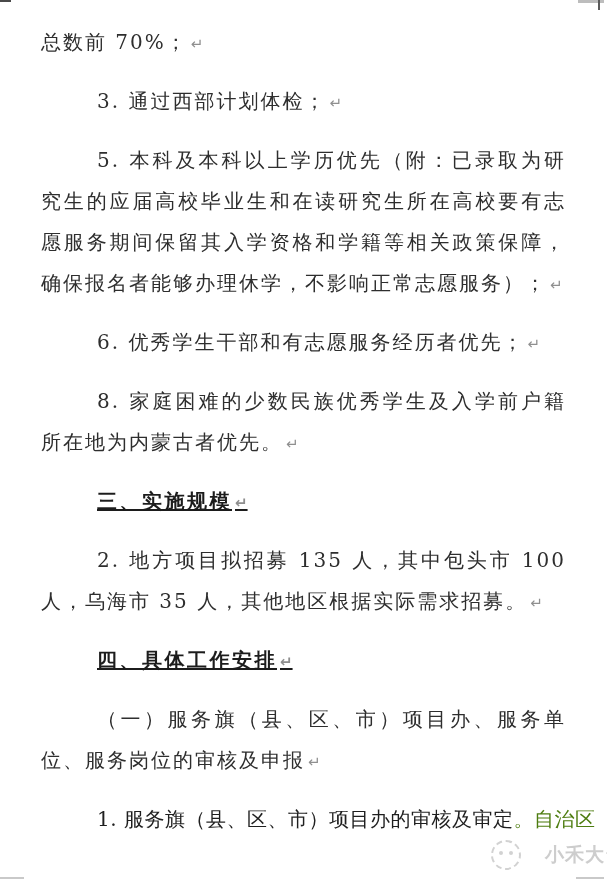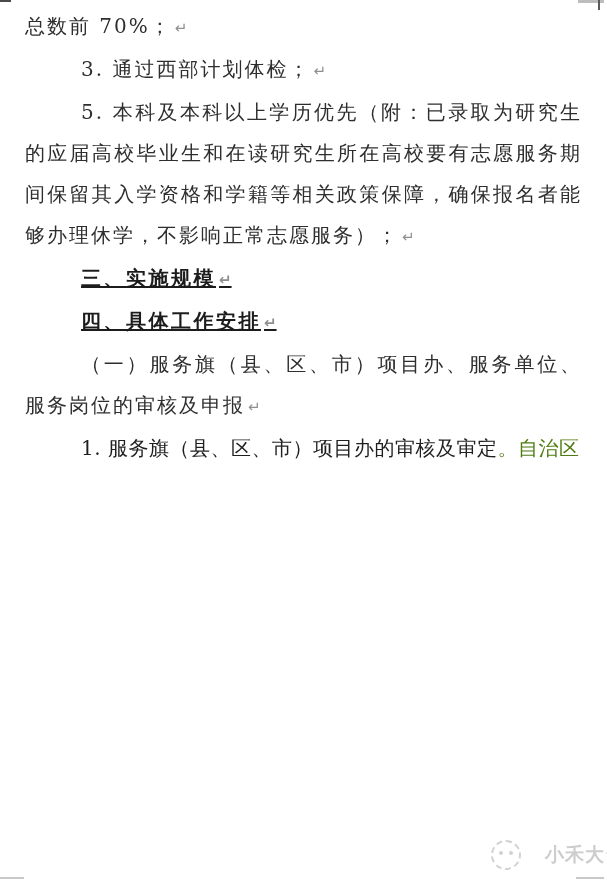--- a/index.html
+++ b/index.html
@@ -17,7 +17,7 @@
     padding-top:6px;
   }
   .para{
-    margin:0;
+    margin:16px;
     font-size:20px;
     line-height:41px;
     letter-spacing:2px;

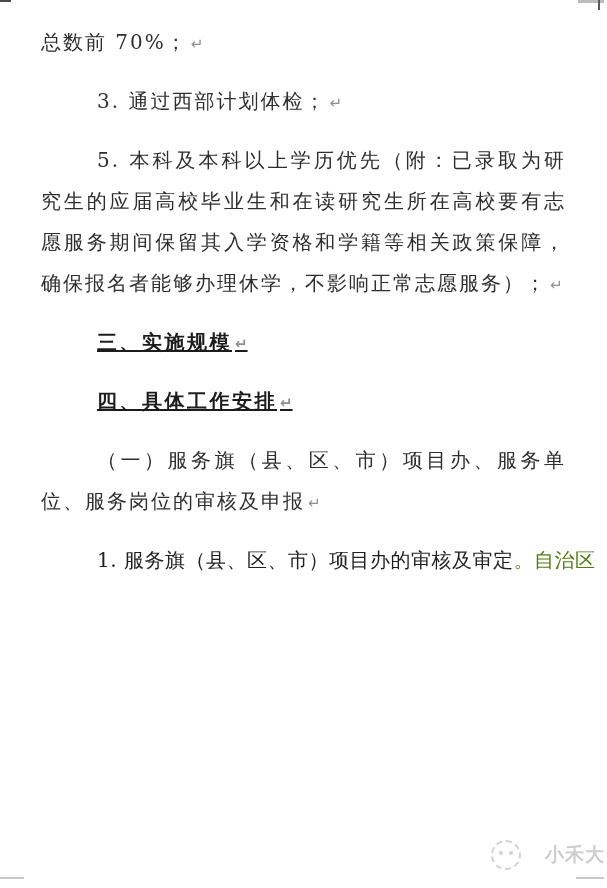--- a/index.html
+++ b/index.html
@@ -110,6 +110,7 @@
 
     <p class="para indent"><span>5. 本科及本科以上学历优先（附：已录取为研究生的应届高校毕业生和在读研究生所在高校要有志愿服务期间保留其入学资格和学籍等相关政策保障，确保报名者能够办理休学，不影响正常志愿服务）；</span><span class="pilcrow">↵</span></p>
 
+    <p class="para indent"><span>6. 优秀学生干部和有志愿服务经历者优先；</span><span class="pilcrow">↵</span></p>
 
 
 

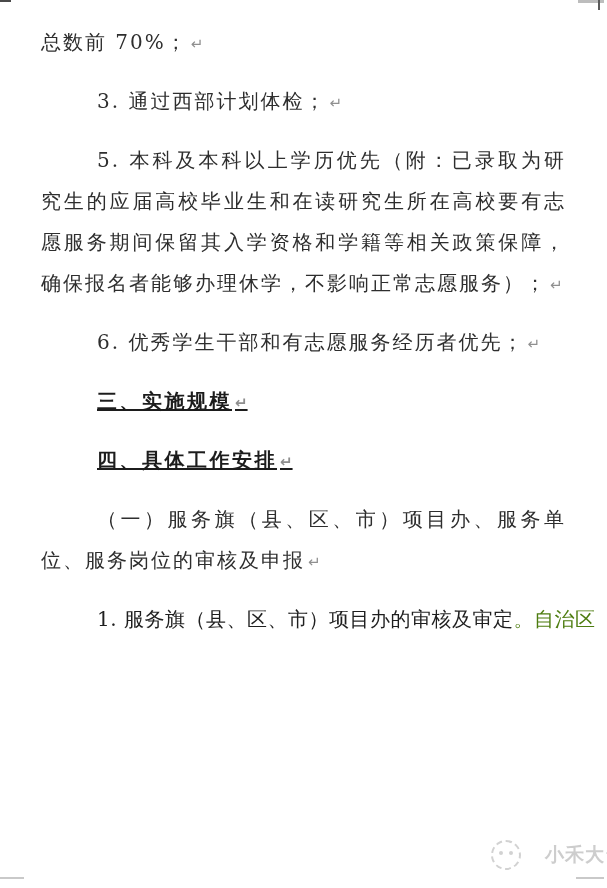--- a/index.html
+++ b/index.html
@@ -113,6 +113,7 @@
     <p class="para indent"><span>6. 优秀学生干部和有志愿服务经历者优先；</span><span class="pilcrow">↵</span></p>
 
 
+    <p class="para indent"><span>8. 家庭困难的少数民族优秀学生及入学前户籍所在地为内蒙古者优先。</span><span class="pilcrow">↵</span></p>
 
     <p class="para indent heading"><span>三、实施规模</span><span class="pilcrow">↵</span></p>
 

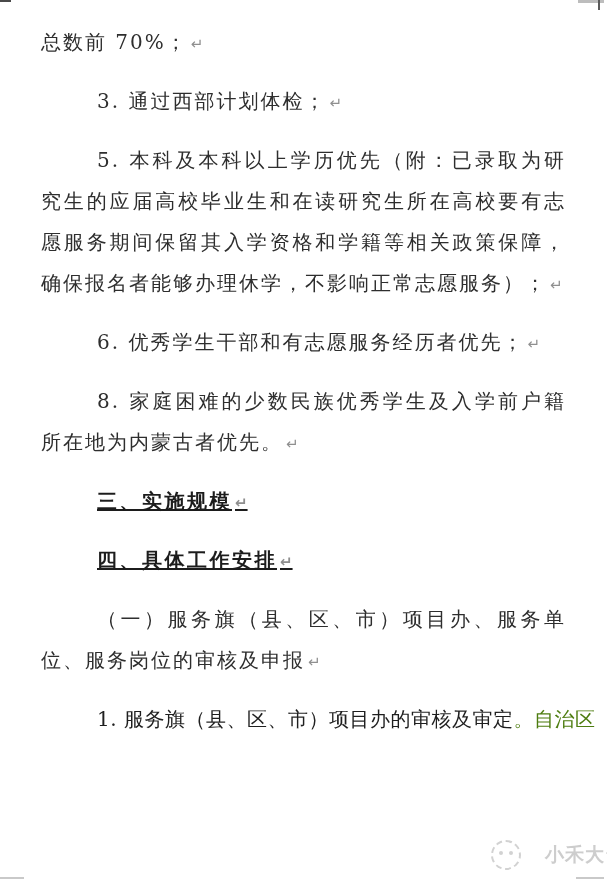--- a/index.html
+++ b/index.html
@@ -118,6 +118,7 @@
     <p class="para indent heading"><span>三、实施规模</span><span class="pilcrow">↵</span></p>
 
 
+    <p class="para indent"><span>2. 地方项目拟招募 135 人，其中包头市 100 人，乌海市 35 人，其他地区根据实际需求招募。</span><span class="pilcrow">↵</span></p>
 
     <p class="para indent heading"><span>四、具体工作安排</span><span class="pilcrow">↵</span></p>
 

